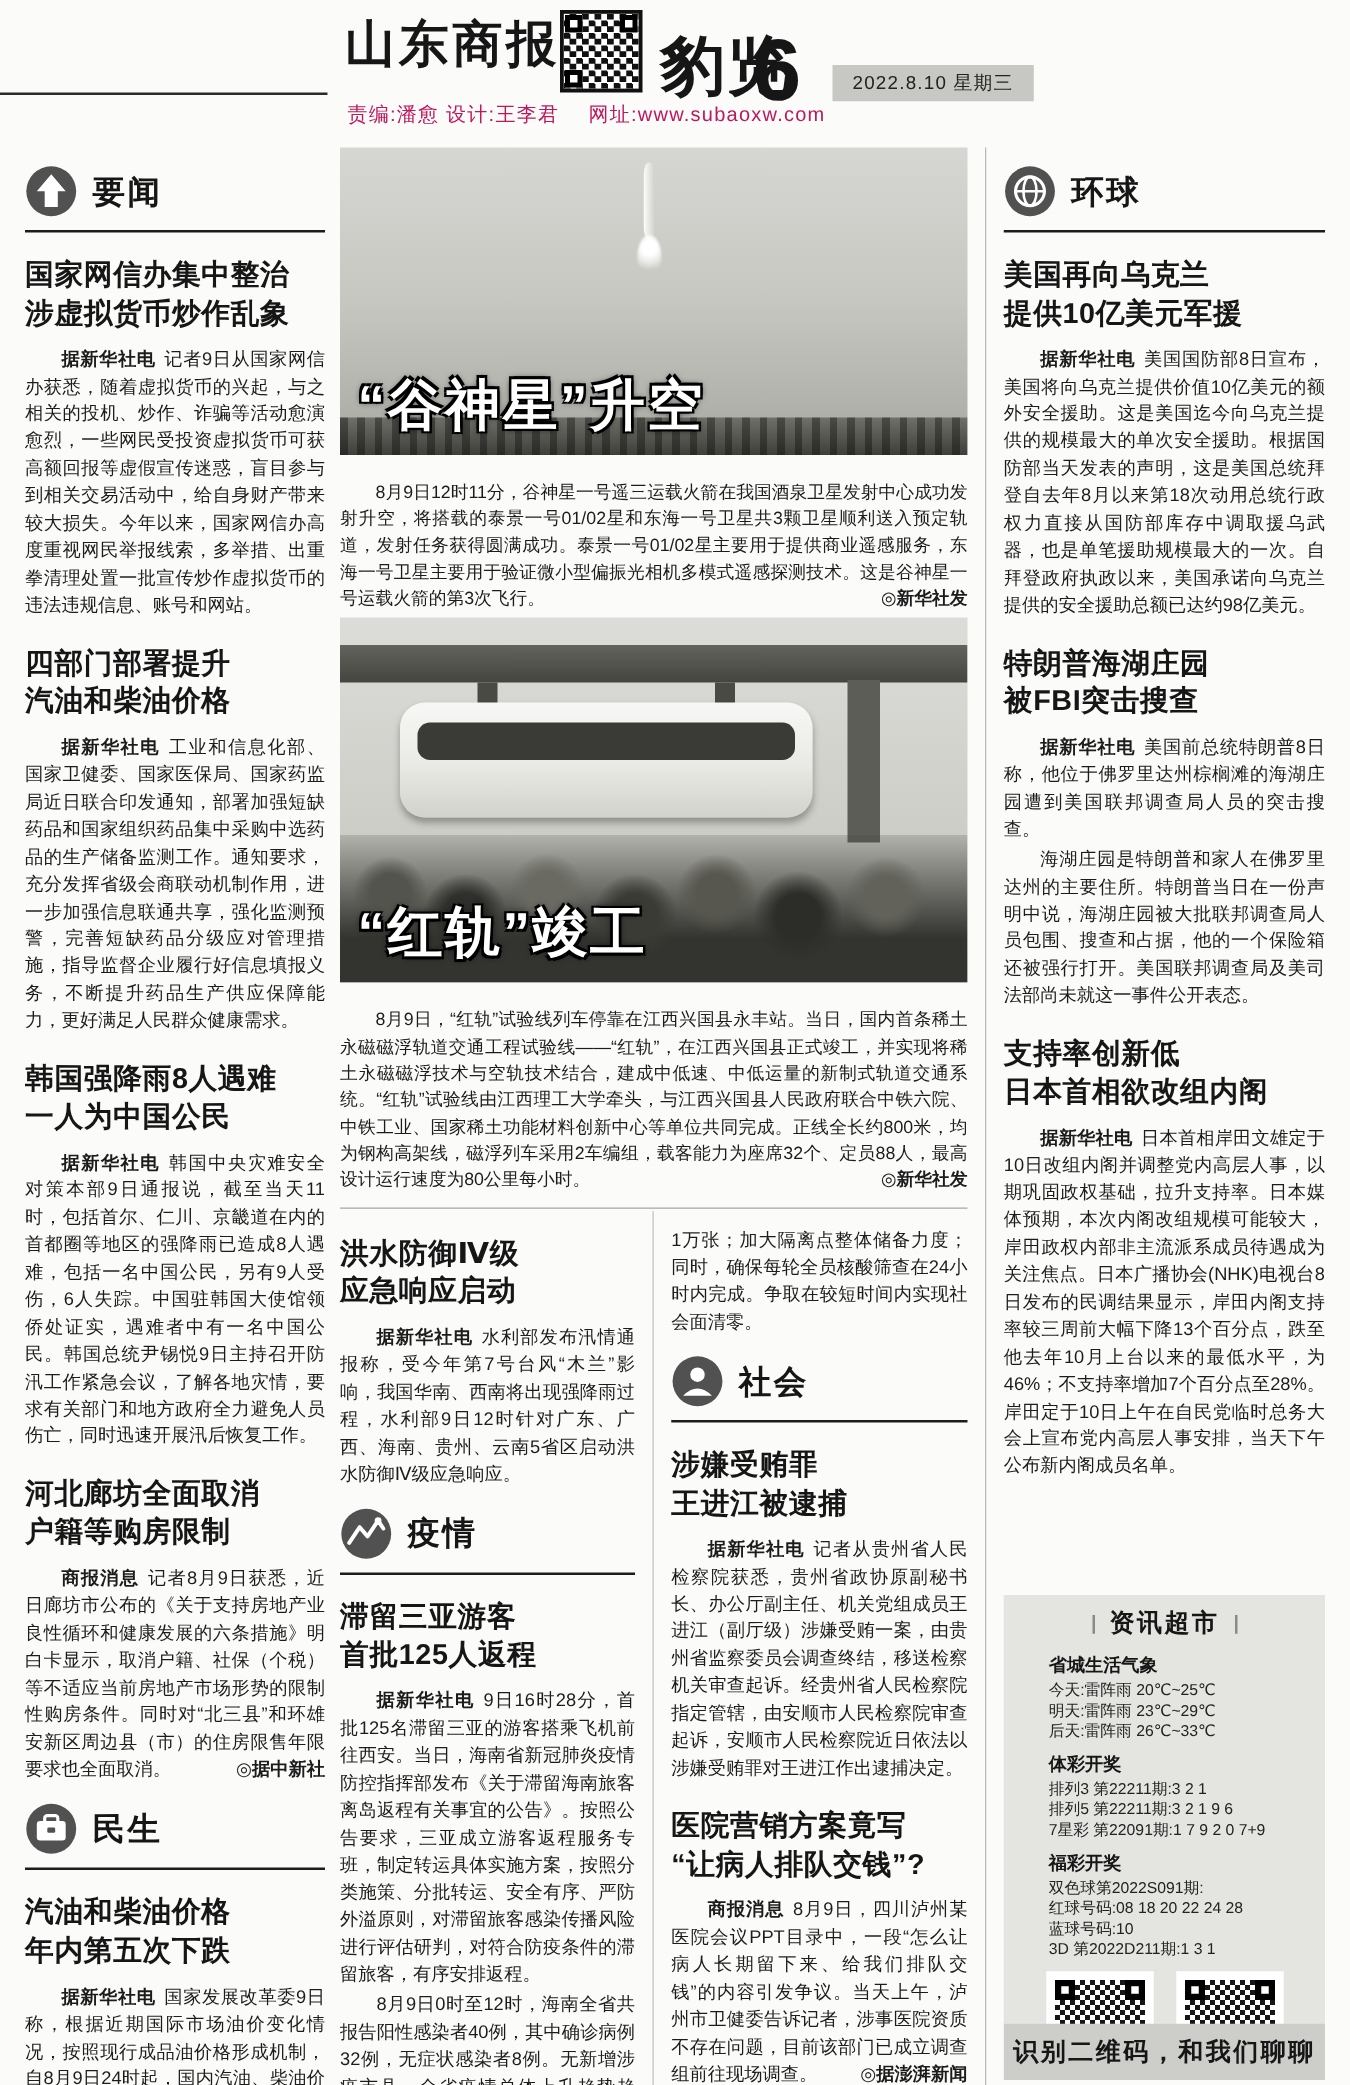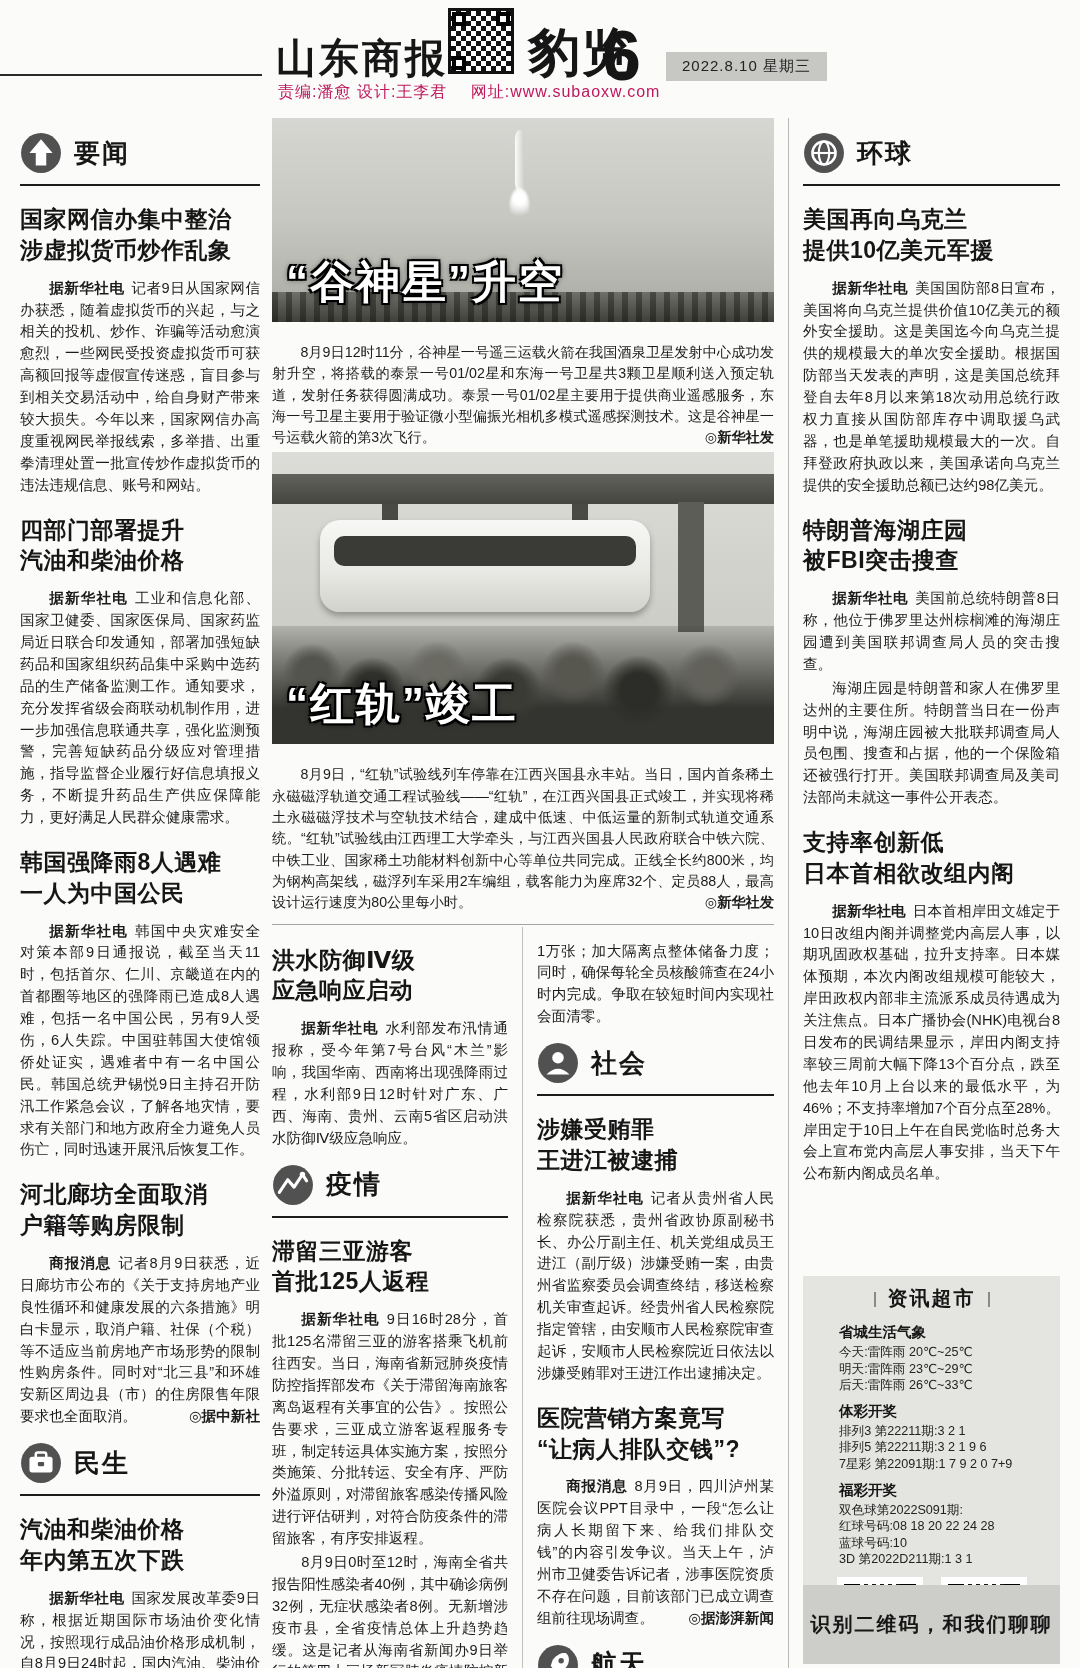--- a/index.html
+++ b/index.html
@@ -9,7 +9,7 @@
   
   .header{position:absolute;top:0;left:0;right:0;height:114px;}
   .hline{position:absolute;top:74px;left:0;width:262px;border-top:2px solid #2a2a2a;}
-  .masthead{position:absolute;left:276px;top:31px;font-size:40px;font-weight:900;letter-spacing:3px;}
+  .masthead{position:absolute;left:276px;top:8px;font-size:40px;font-weight:900;letter-spacing:3px;}
   .qr-head{position:absolute;left:448px;top:8px;width:60px;height:60px;border:3px solid #111;background:
       repeating-conic-gradient(#111 0 25%,#fff 0 50%) 0 0/10px 10px;}
   .qr-head i{position:absolute;width:14px;height:14px;background:#fff;border:4px solid #000;box-sizing:border-box;}

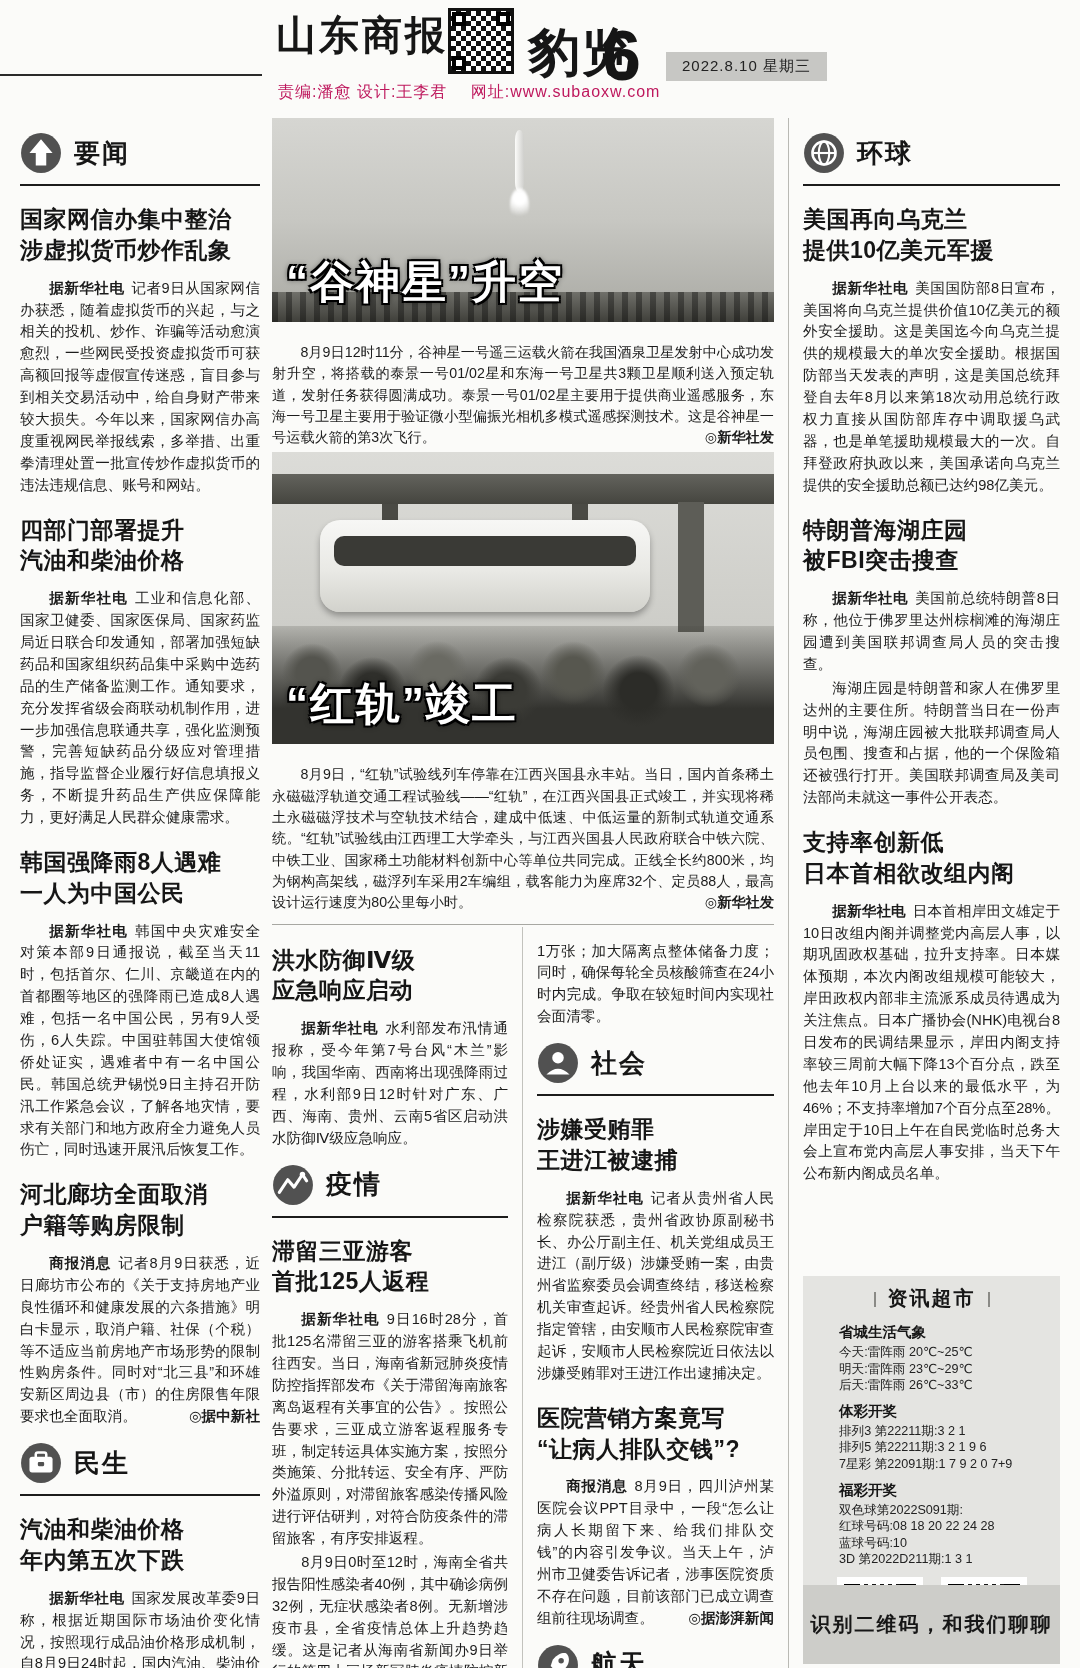--- a/index.html
+++ b/index.html
@@ -42,7 +42,7 @@
 
   
   .photo{position:relative;overflow:hidden;background:#cfcfcb;}
-  .photo1{height:204px;background:linear-gradient(180deg,#d6d6d2 0%,#c7c7c2 50%,#a8a8a2 100%);}
+  .photo1{height:246px;background:linear-gradient(180deg,#d6d6d2 0%,#c7c7c2 50%,#a8a8a2 100%);}
   .smoke{position:absolute;left:0;right:0;bottom:18px;height:190px;background:
       radial-gradient(circle at 12% 75%, #ececе8 0 60px, rgba(236,236,232,0) 110px),
       radial-gradient(circle at 30% 55%, #e6e6e2 0 55px, rgba(230,230,226,0) 105px),

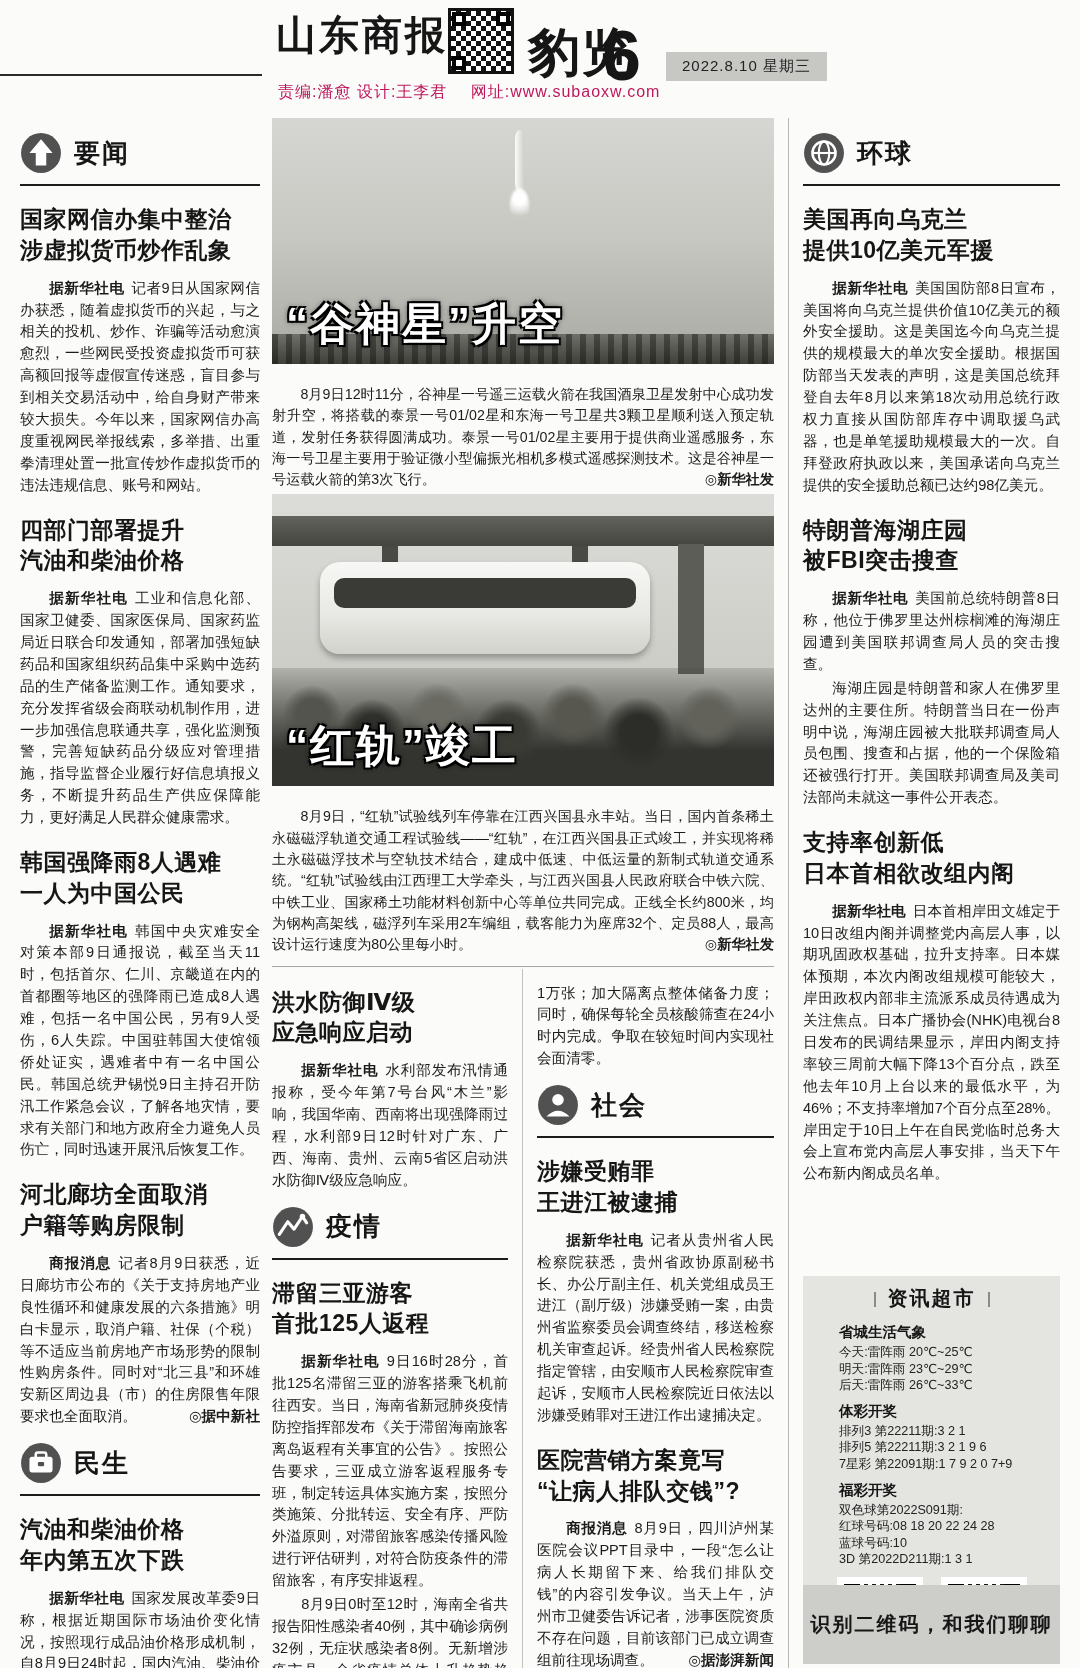--- a/index.html
+++ b/index.html
@@ -99,7 +99,7 @@
   .qr2 i{position:absolute;width:16px;height:16px;background:#fff;border:5px solid #000;box-sizing:border-box;}
   .qr2 .tl{left:7px;top:7px}.qr2 .tr{right:7px;top:7px}.qr2 .bl{left:7px;bottom:7px}
   .ib-foot{position:absolute;left:0;right:0;bottom:0;background:#cdcdc9;text-align:center;
-           font-weight:900;font-size:20px;padding:26px 0;letter-spacing:2px;}
+           font-weight:900;font-size:20px;padding:9px 0;letter-spacing:2px;}
 </style>
 </head>
 <body>

